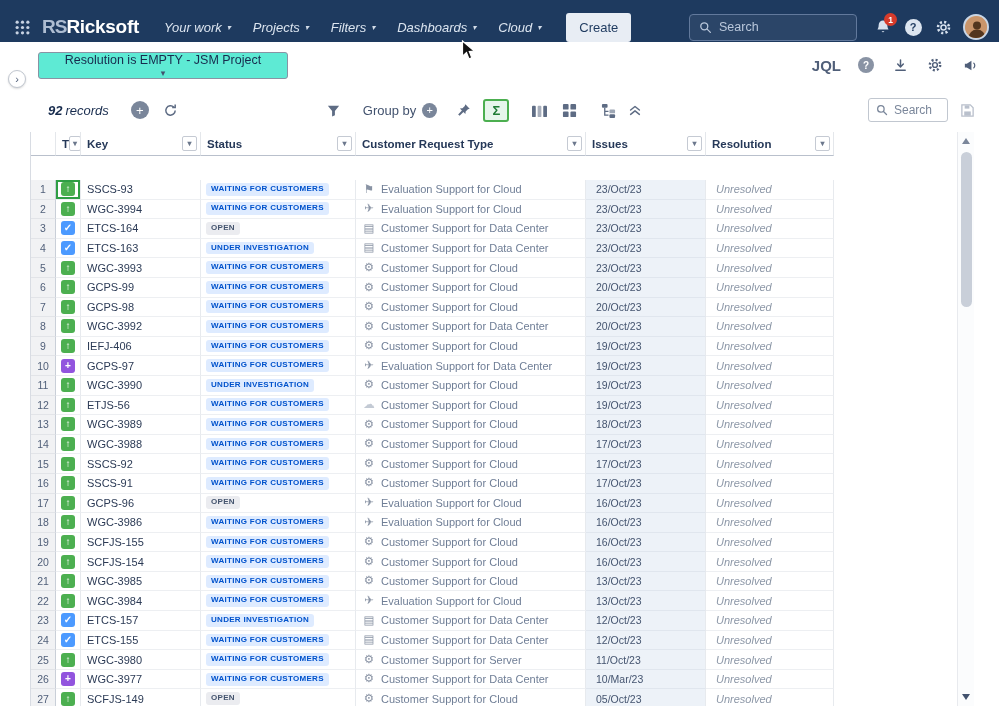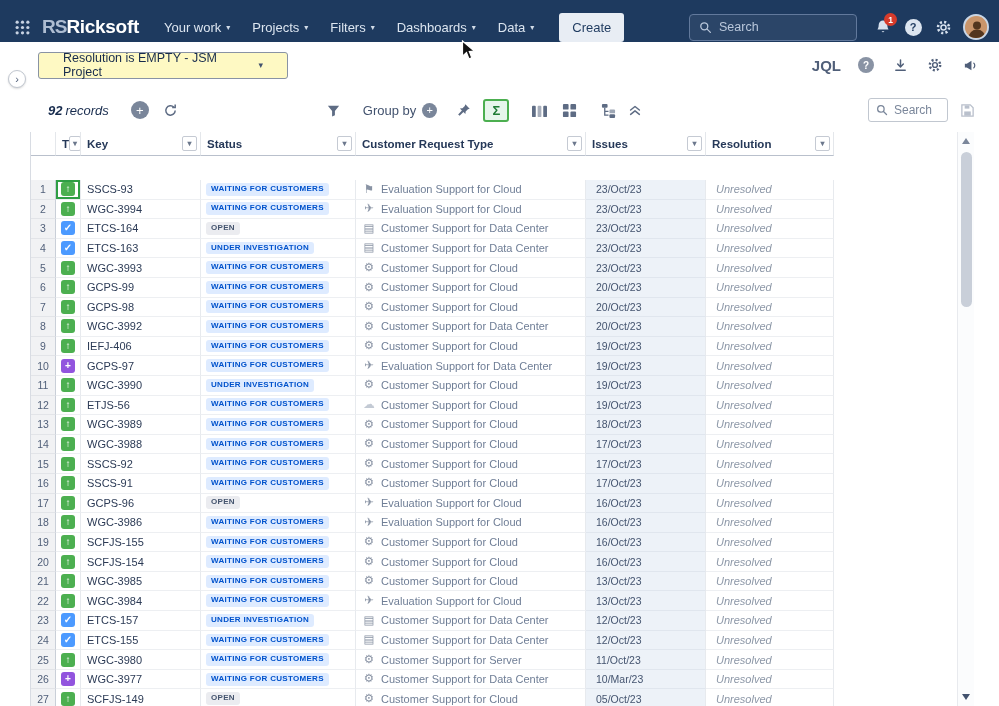--- a/index.html
+++ b/index.html
@@ -15,7 +15,7 @@
   .logo { display:flex; align-items:baseline; margin:0 12px 0 4px; cursor:pointer; }
   .logo-rs { font-weight:bold; font-size:19px; color:#AEBDD2; letter-spacing:-1px; }
   .logo-name { font-weight:bold; font-size:19px; color:#FFFFFF; letter-spacing:-0.3px; }
-  .nav-items { display:flex; height:42px; }
+  .nav-items { display:flex; height:42px;font-style:italic; }
   .nav-item { display:flex; align-items:center; gap:5px; padding:0 11px; font-size:13px;
               color:#DCE5F0; cursor:pointer; border-bottom:3px solid transparent; border-top:3px solid transparent; }
   .nav-item.active { border-bottom-color:#CFDCEF; }

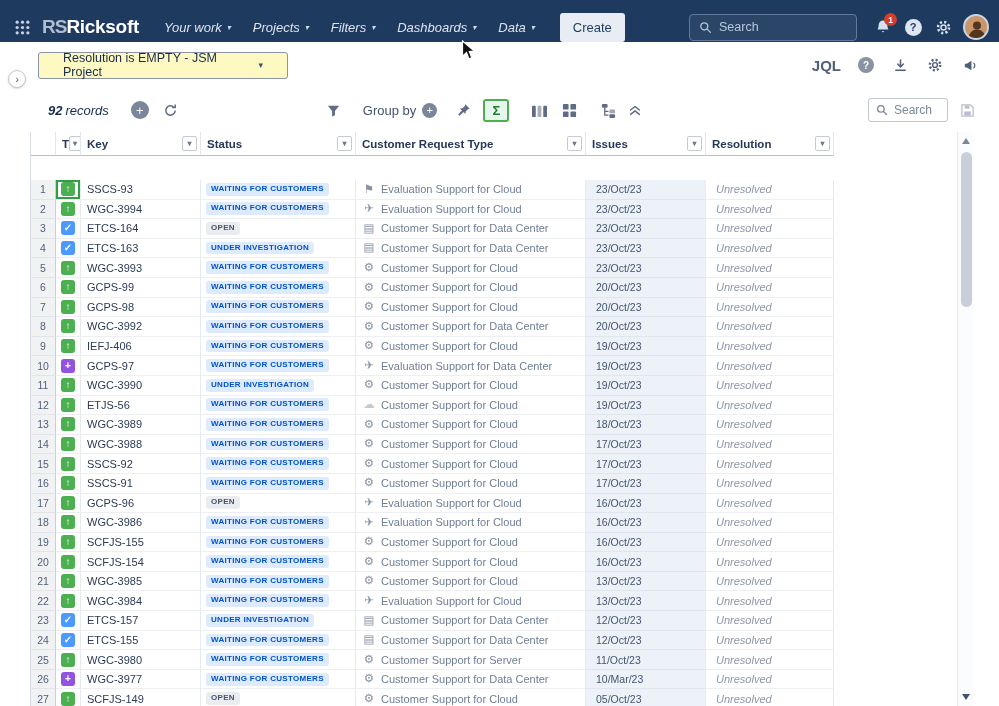--- a/index.html
+++ b/index.html
@@ -191,7 +191,7 @@
           <span class="caret">▾</span>
         </span>
         <span class="nav-item">
-          <span>Data</span>
+          <span>Cloud</span>
           <span class="caret">▾</span>
         </span>
       </nav>

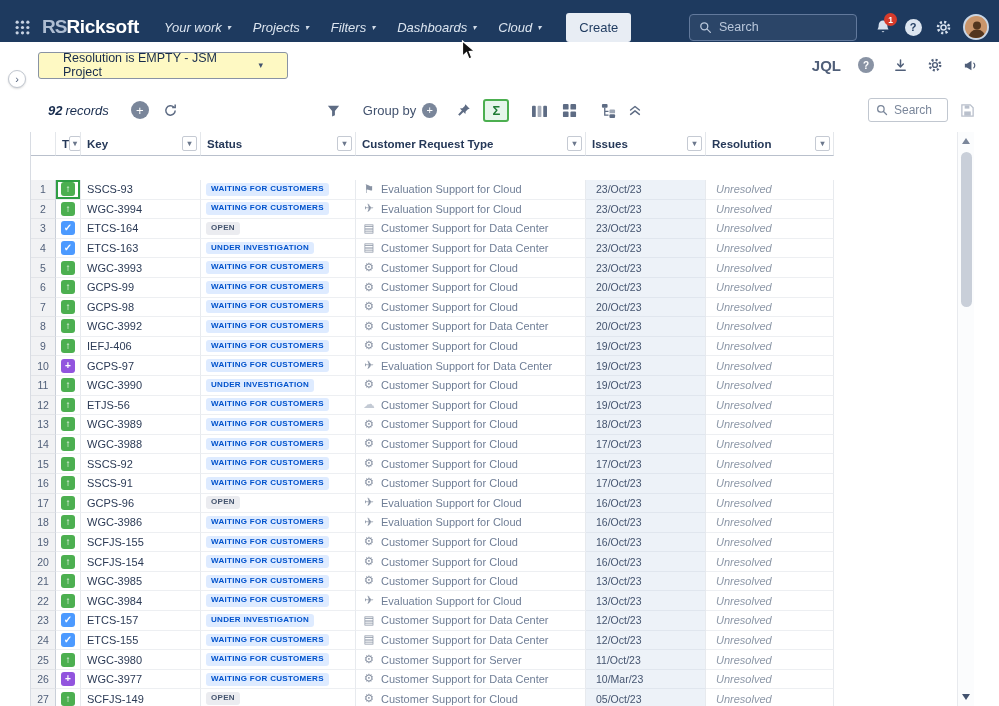--- a/index.html
+++ b/index.html
@@ -44,7 +44,7 @@
                display:flex; align-items:center; padding:0 20px 0 38px; }
   .saved-filter { display:flex; align-items:center; justify-content:space-between; width:250px;
                   height:27px; border:1px solid #8993A4; border-radius:3px; padding:0 24px;
-                  font-size:12.5px; color:#172B4D; cursor:pointer; background:#fef9c3; }
+                  font-size:12.5px; color:#172B4D; cursor:pointer; background:#5eead4;flex-direction:column; }
   .saved-filter .caret { font-size:9px; color:#42526E; }
   .fb-right { margin-left:auto; display:flex; align-items:center; gap:17px; color:#505F79; }
   .jql-label { font-size:15px; font-weight:bold; color:#505F79; cursor:pointer; }

